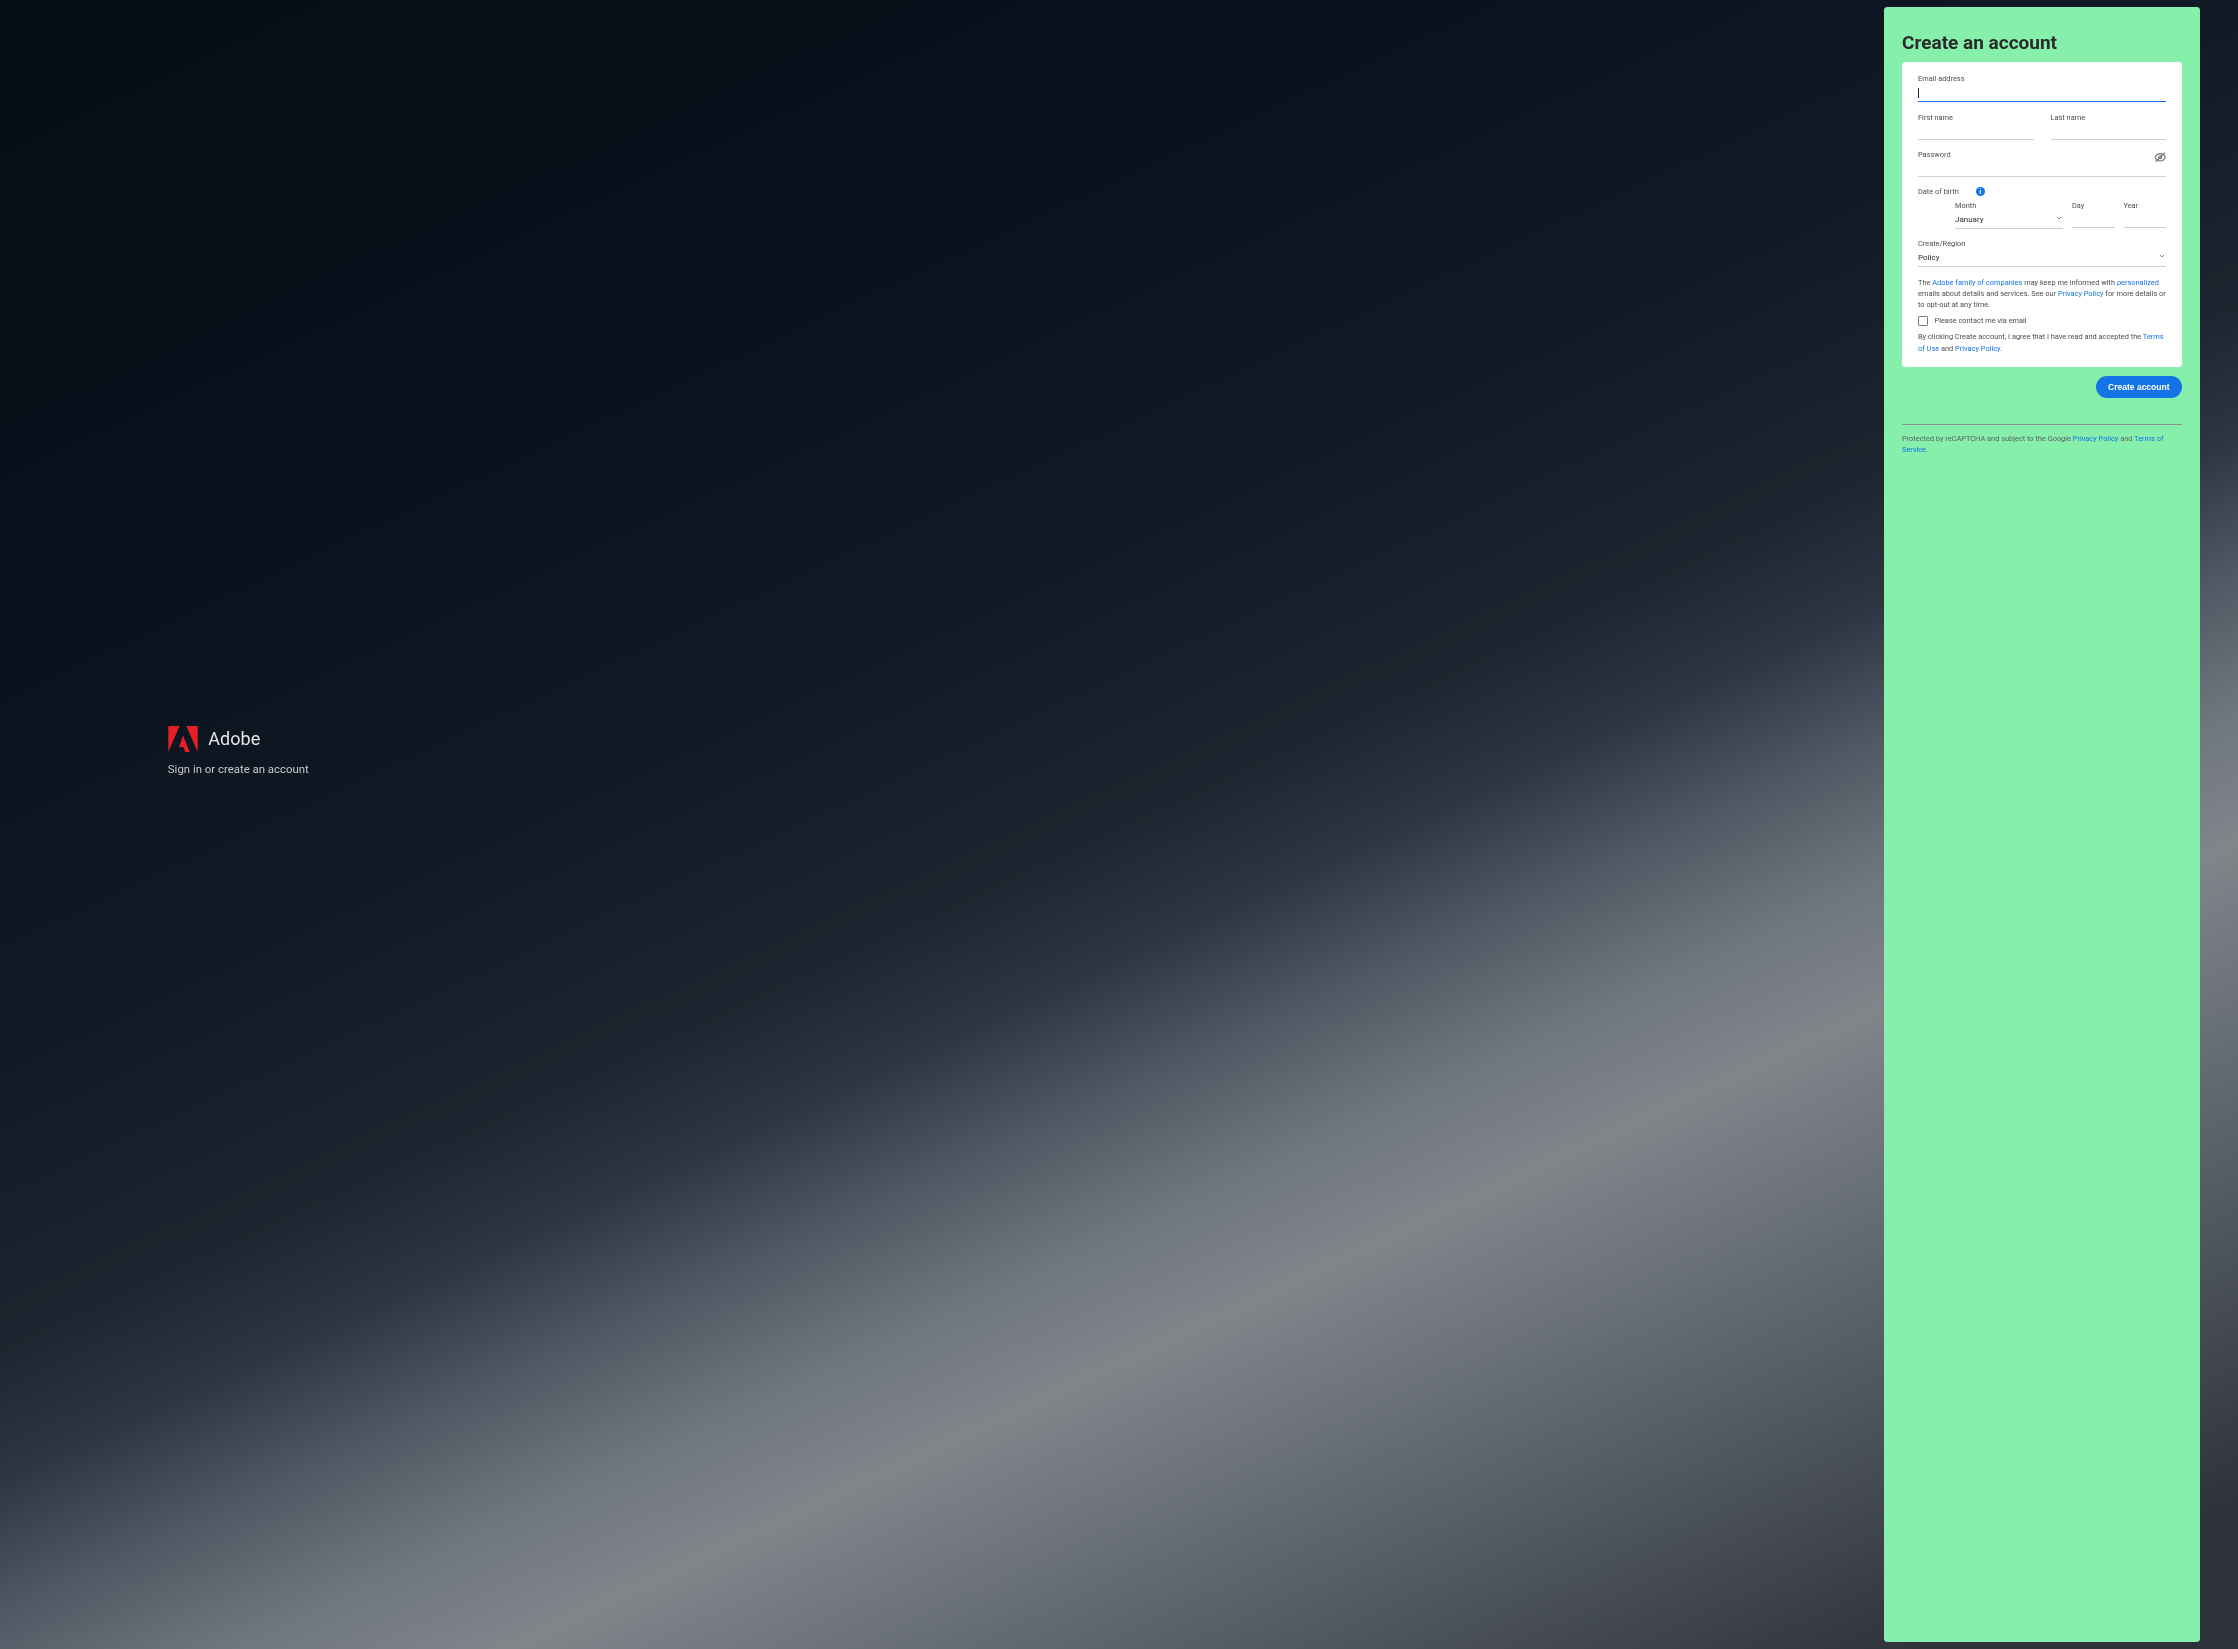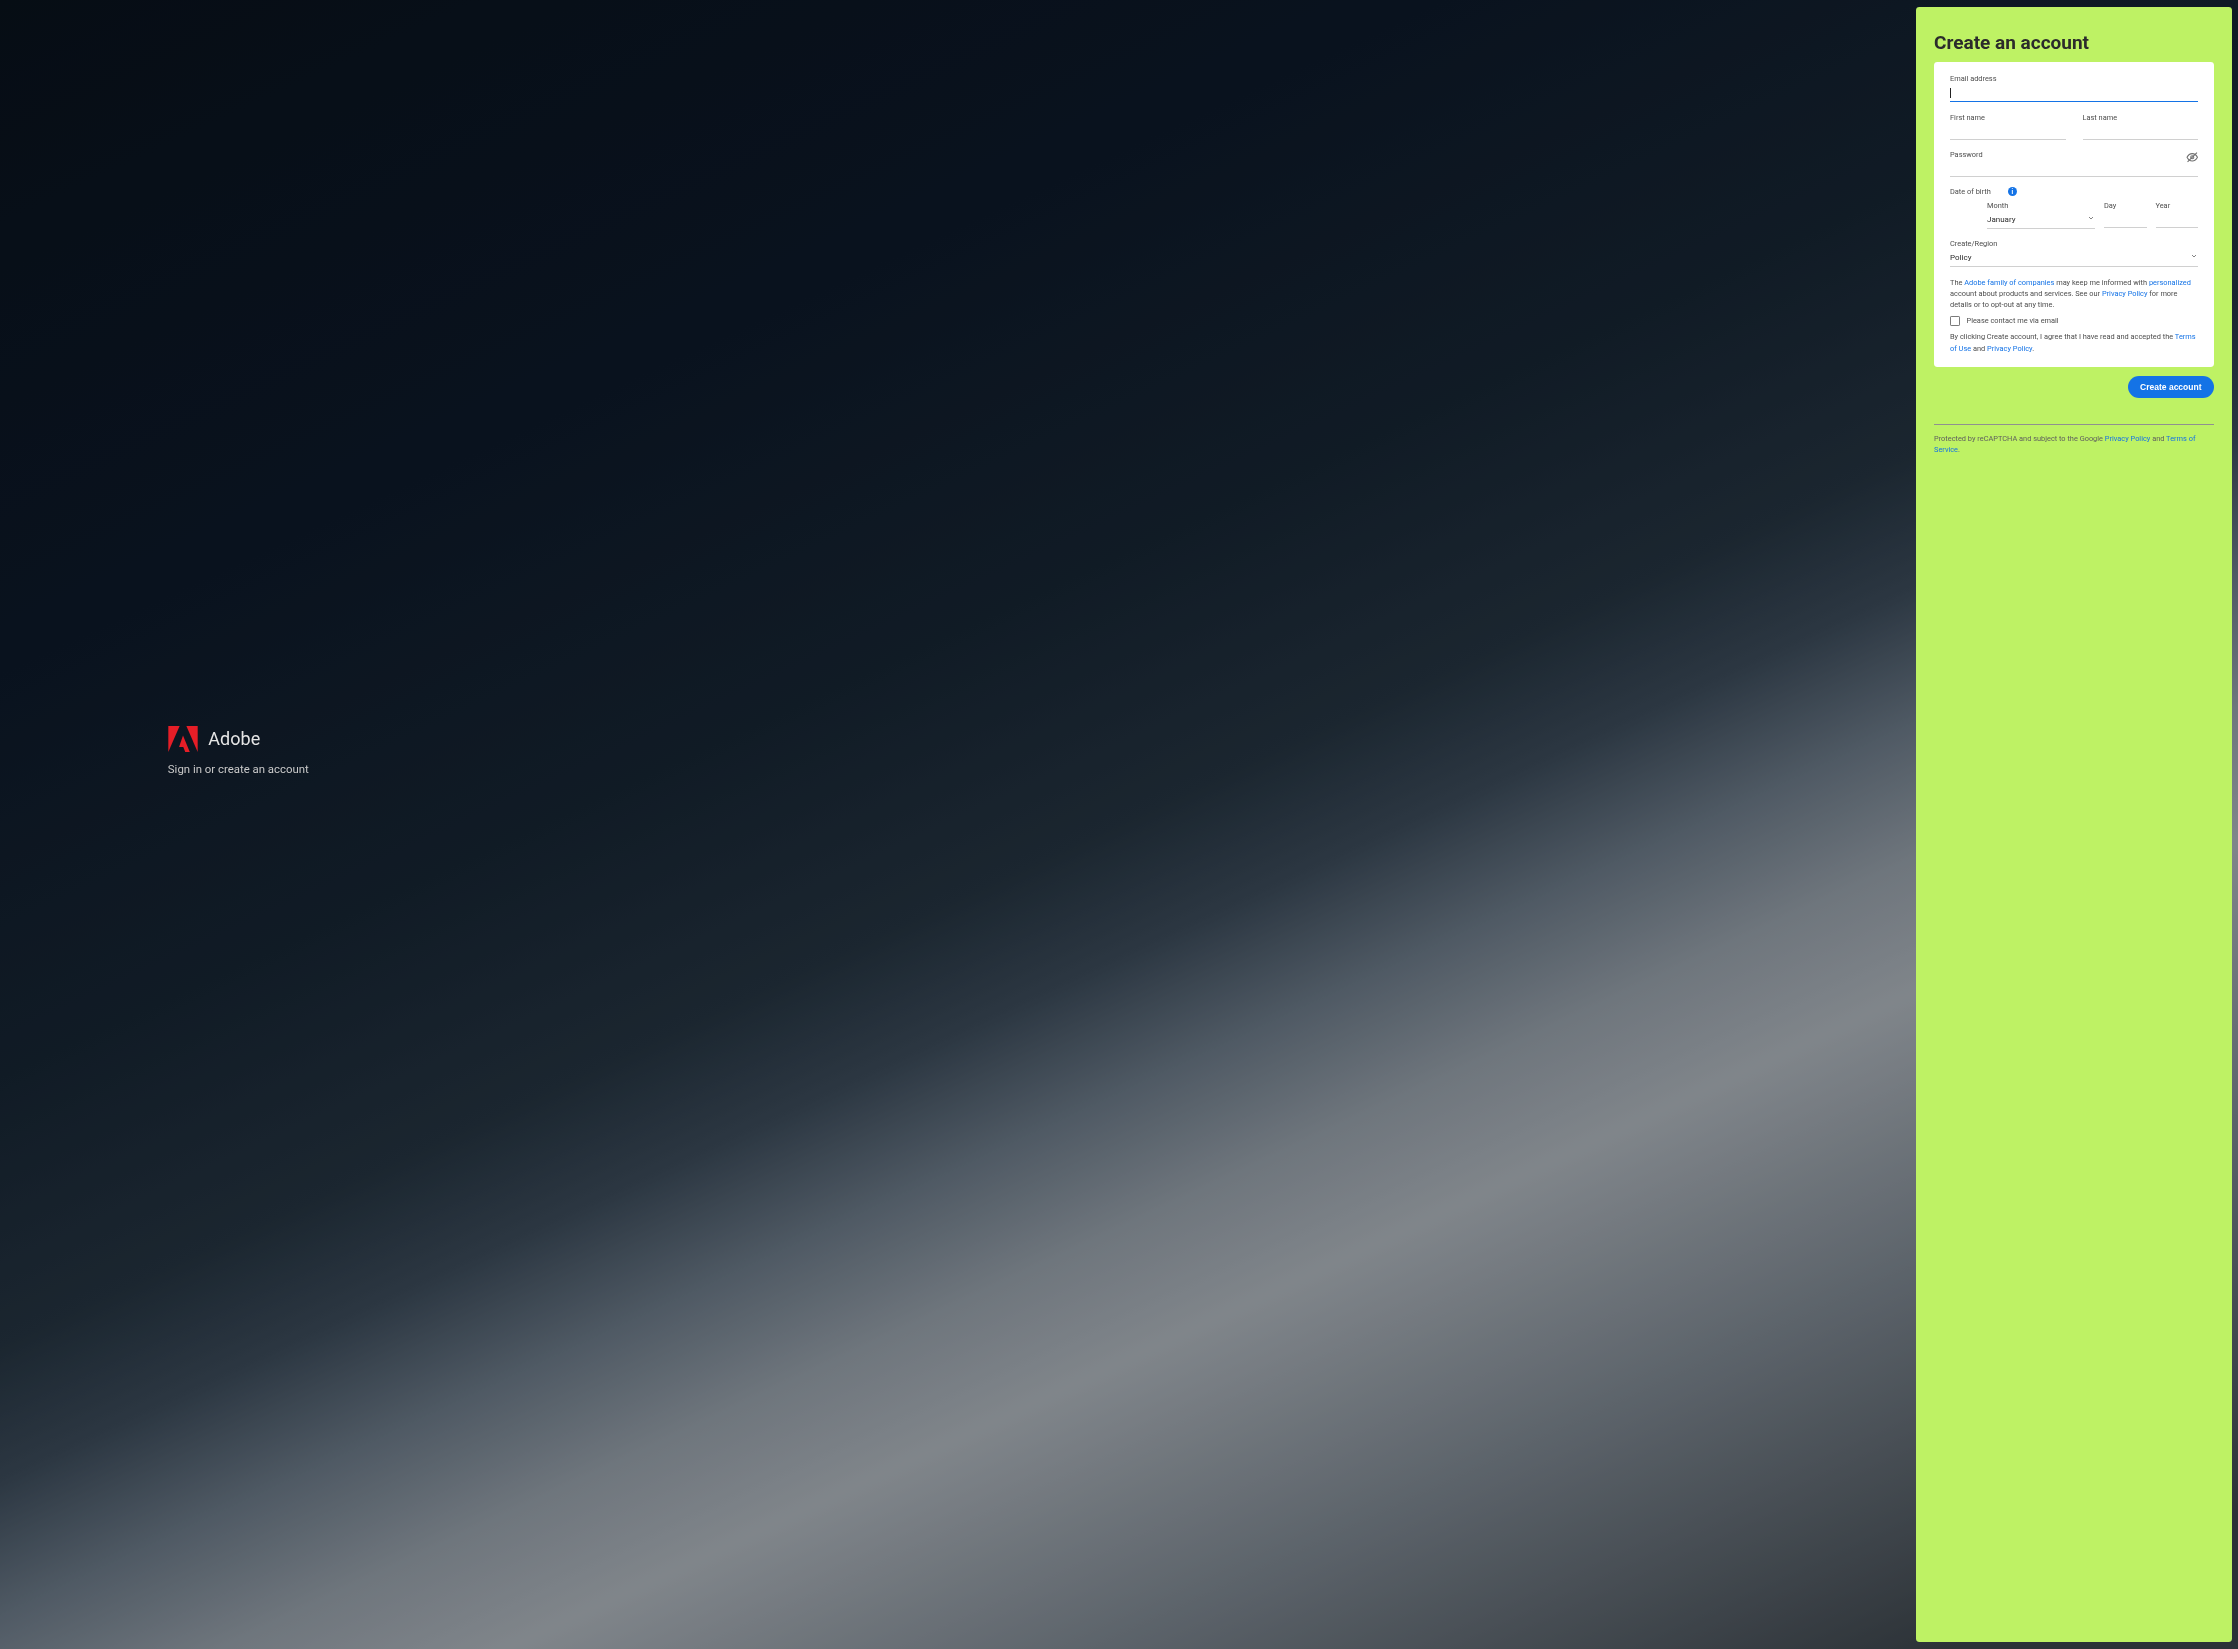--- a/index.html
+++ b/index.html
@@ -45,11 +45,11 @@
 
   .panel {
     position: absolute;
-    right: 6px;
+    right: 38px;
     top: 6.8px;
     bottom: 6.8px;
     width: 316px;
-    background: #bef264;
+    background: #86efac;
     border-radius: 3.4px;
     z-index: 3;
     padding: 13.7px 18px 13.7px 18px;

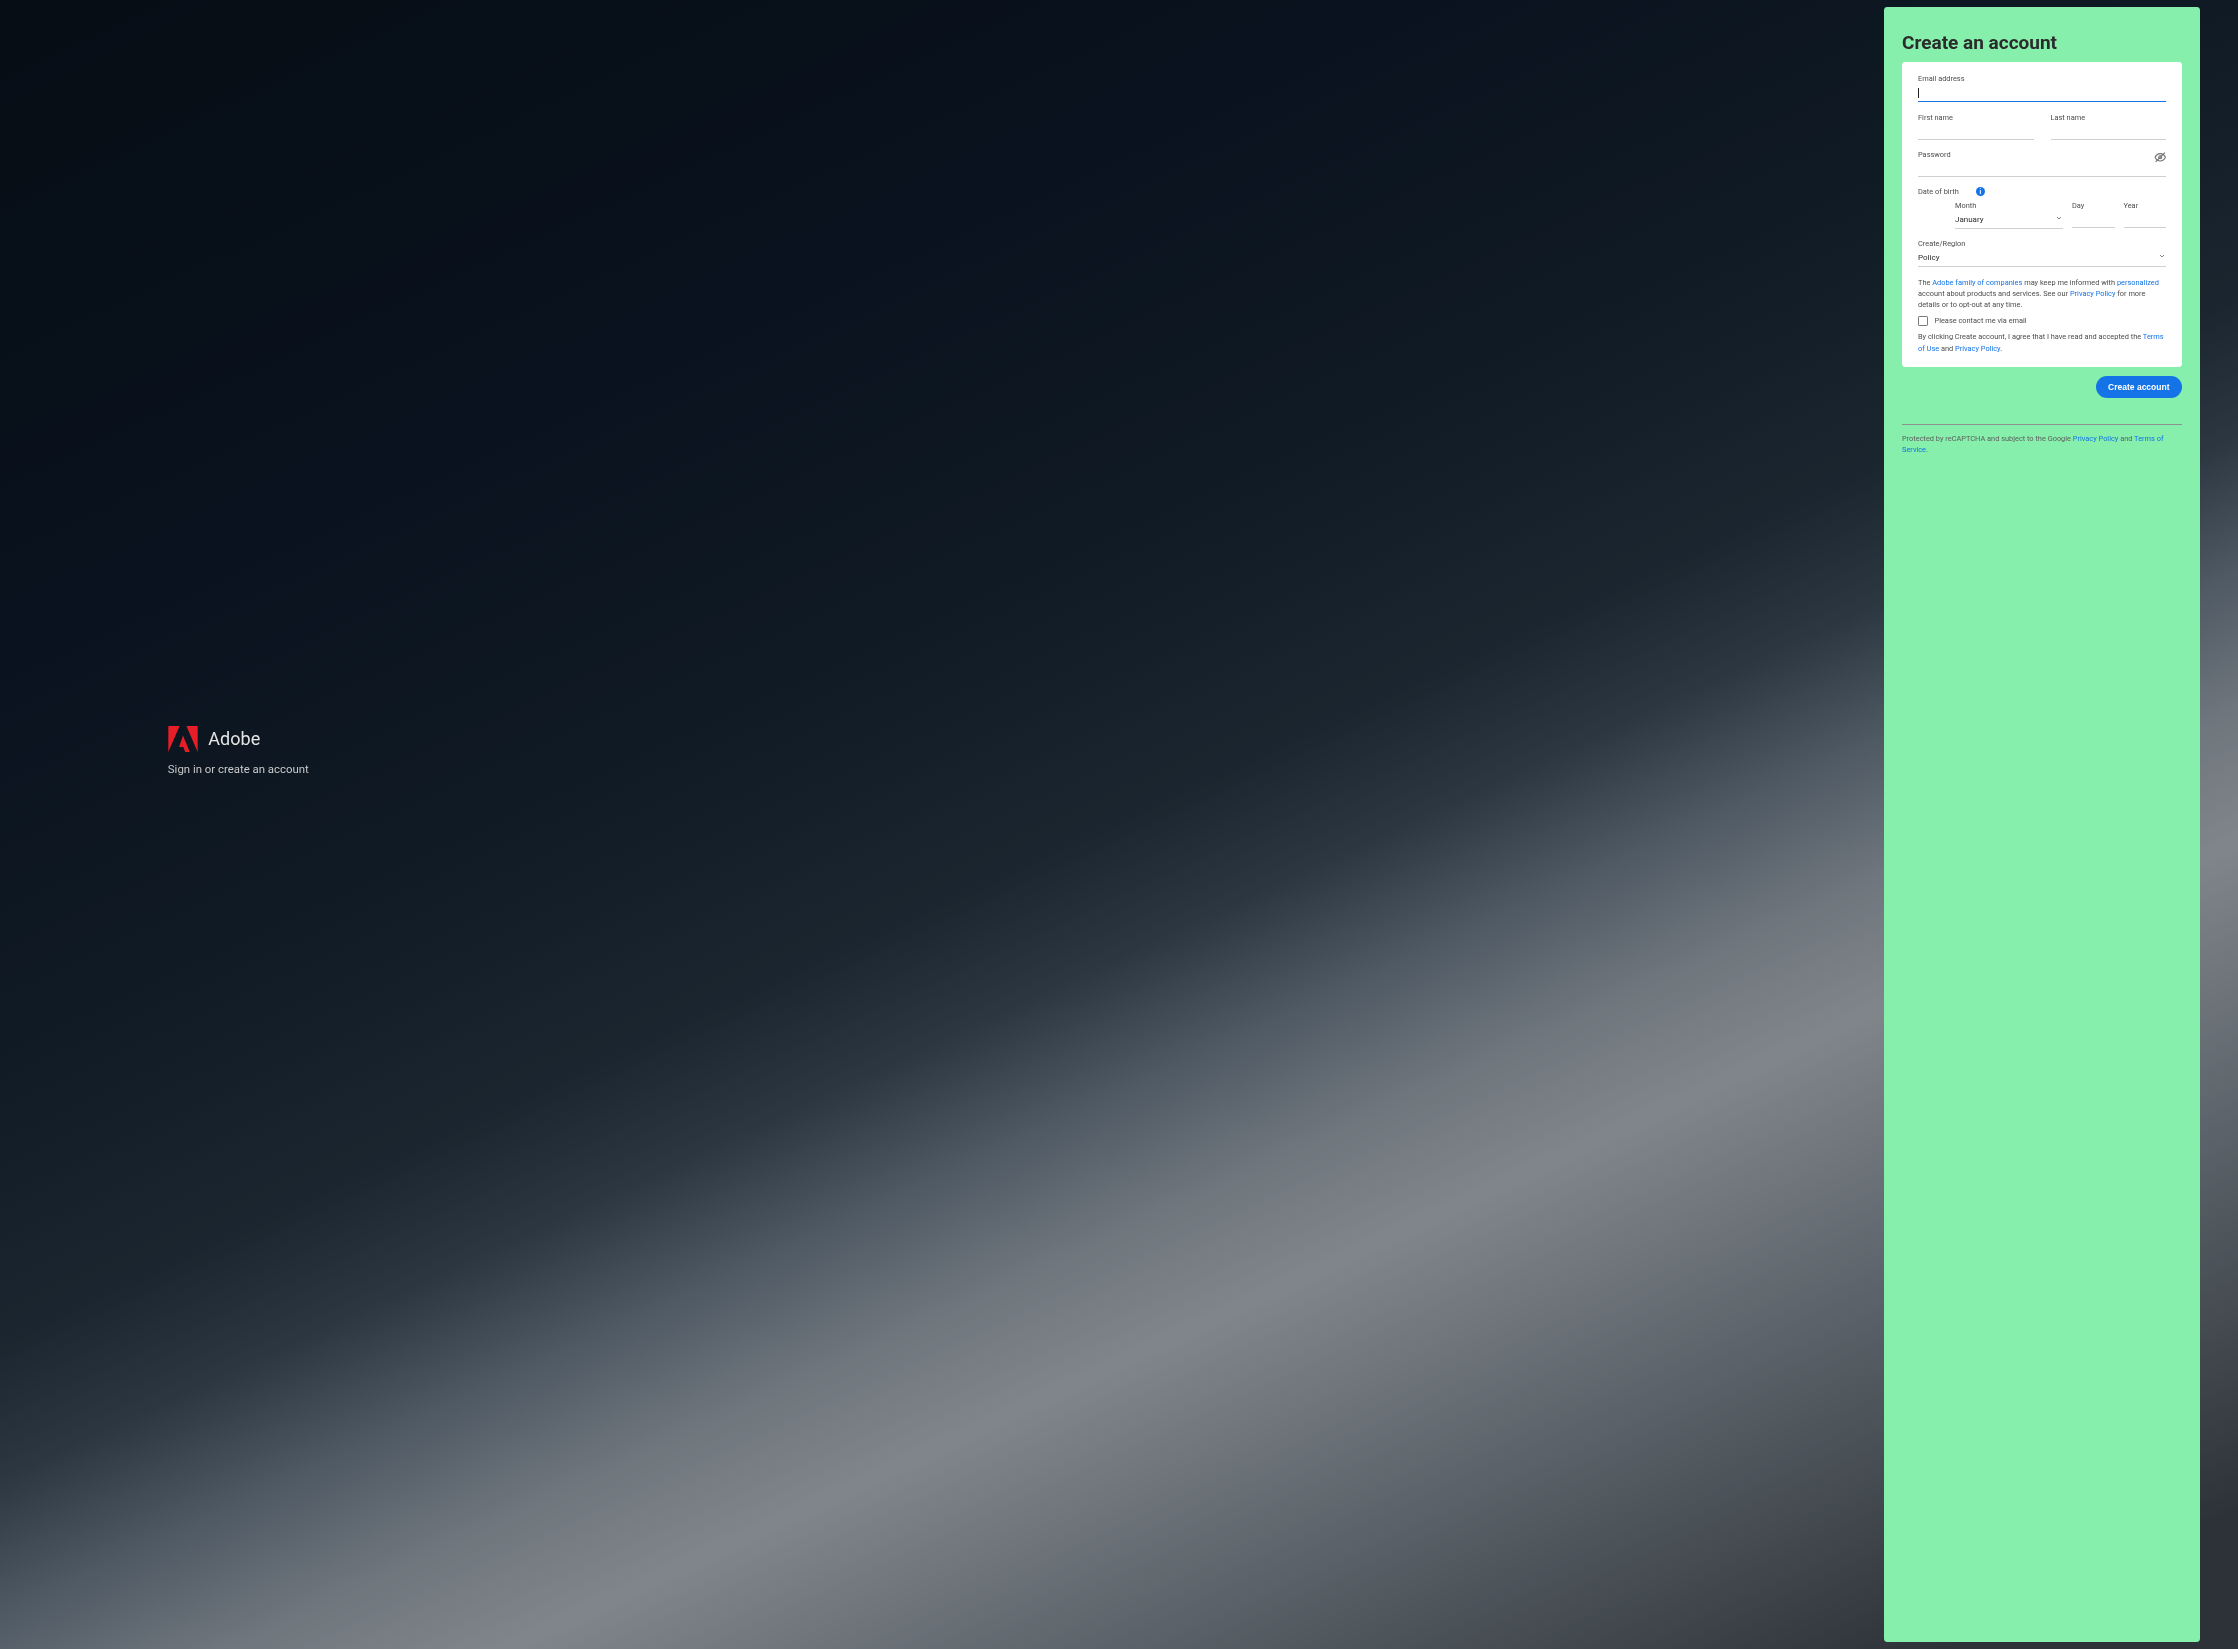--- a/index.html
+++ b/index.html
@@ -268,7 +268,7 @@
     </div>
 
     <p class="fine">
-      <span>The </span><a href="#" class="link">Adobe family of companies</a><span> may keep me informed with </span><a href="#" class="link">personalized</a><span> account about products and services. See our </span><a href="#" class="link">Privacy Policy</a><span> for more details or to opt-out at any time.</span>
+      <span>The </span><a href="#" class="link">Adobe family of companies</a><span> may keep me informed with </span><a href="#" class="link">personalized</a><span> emails about details and services. See our </span><a href="#" class="link">Privacy Policy</a><span> for more details or to opt-out at any time.</span>
     </p>
 
     <div class="check-row">

